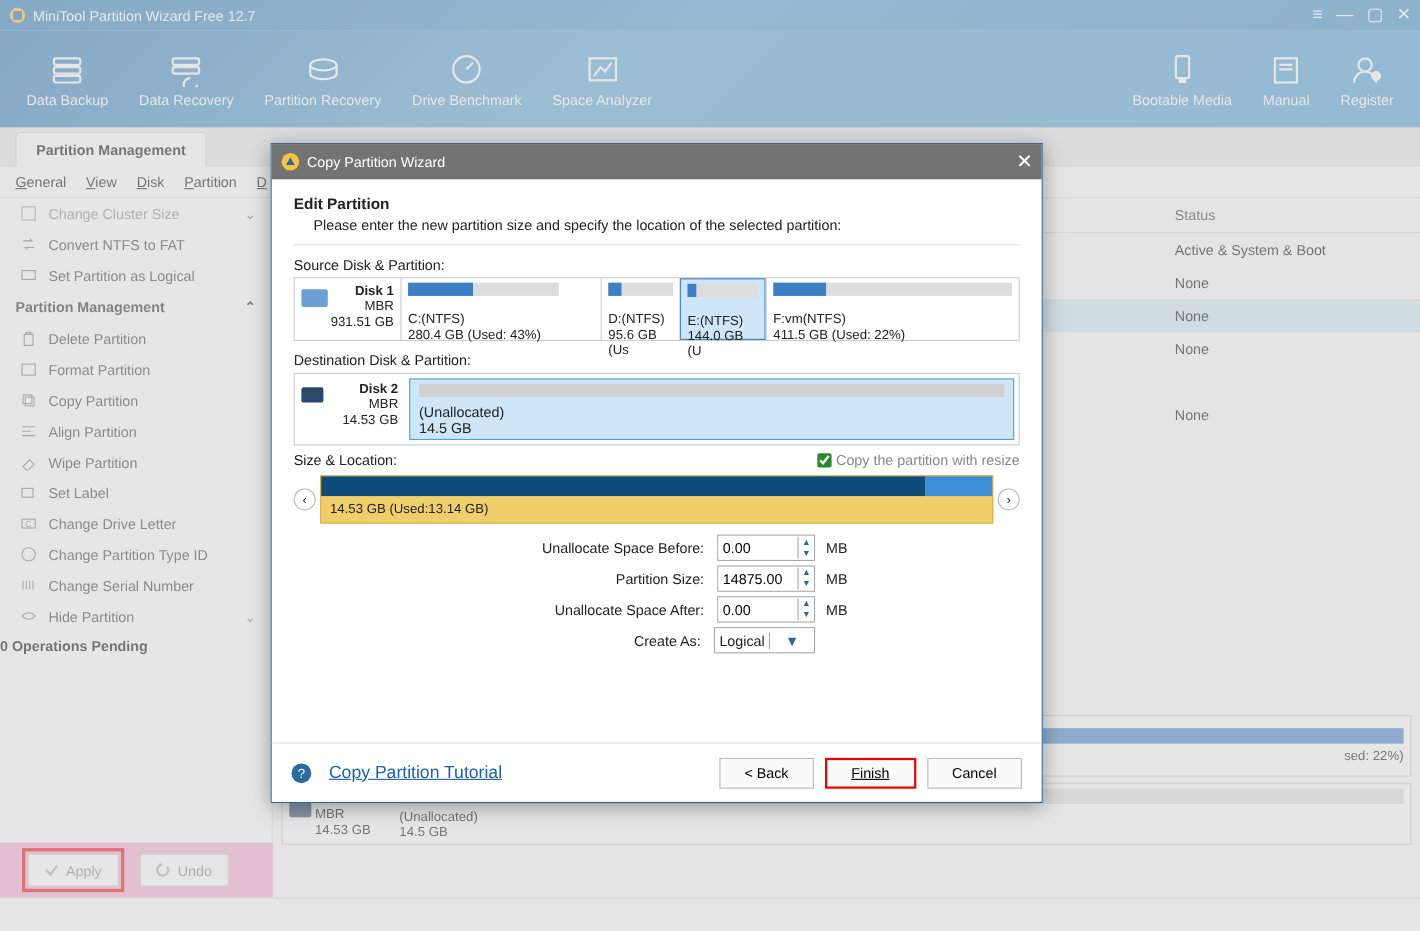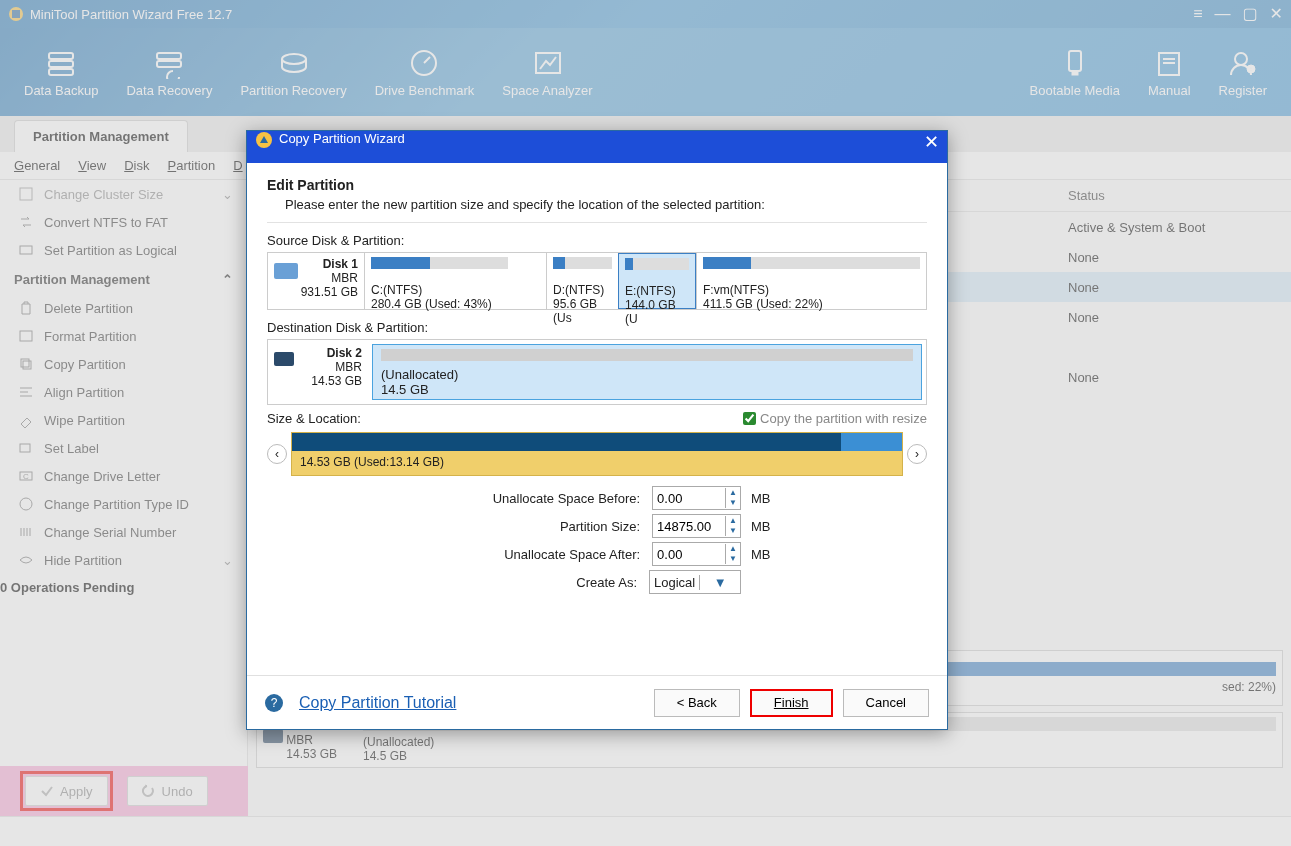--- a/index.html
+++ b/index.html
@@ -66,7 +66,7 @@
   .overlay { position:absolute; inset:0; background:rgba(210,210,210,0.55); }
 
   .modal { position:absolute; left:246px; top:130px; width:702px; height:600px; background:#fff; border:1px solid #2a6aa0; box-shadow:0 4px 18px rgba(0,0,0,0.35); display:flex; flex-direction:column; }
-  .modal-title { height:32px; background:#1d4ed8; color:#fff; display:flex; align-items:flex-start; padding:0 8px; font-size:13px; }
+  .modal-title { height:32px; background:#737373; color:#fff; display:flex; align-items:center; padding:0 8px; font-size:13px; }
   .modal-title .ico{width:18px;height:18px;margin-right:6px;display:inline-block;}
   .modal-title .close{margin-left:auto;font-size:18px;cursor:pointer;}
   .modal-body { flex:1; padding:14px 20px 0 20px; font-size:13px; color:#222; overflow:hidden;}

